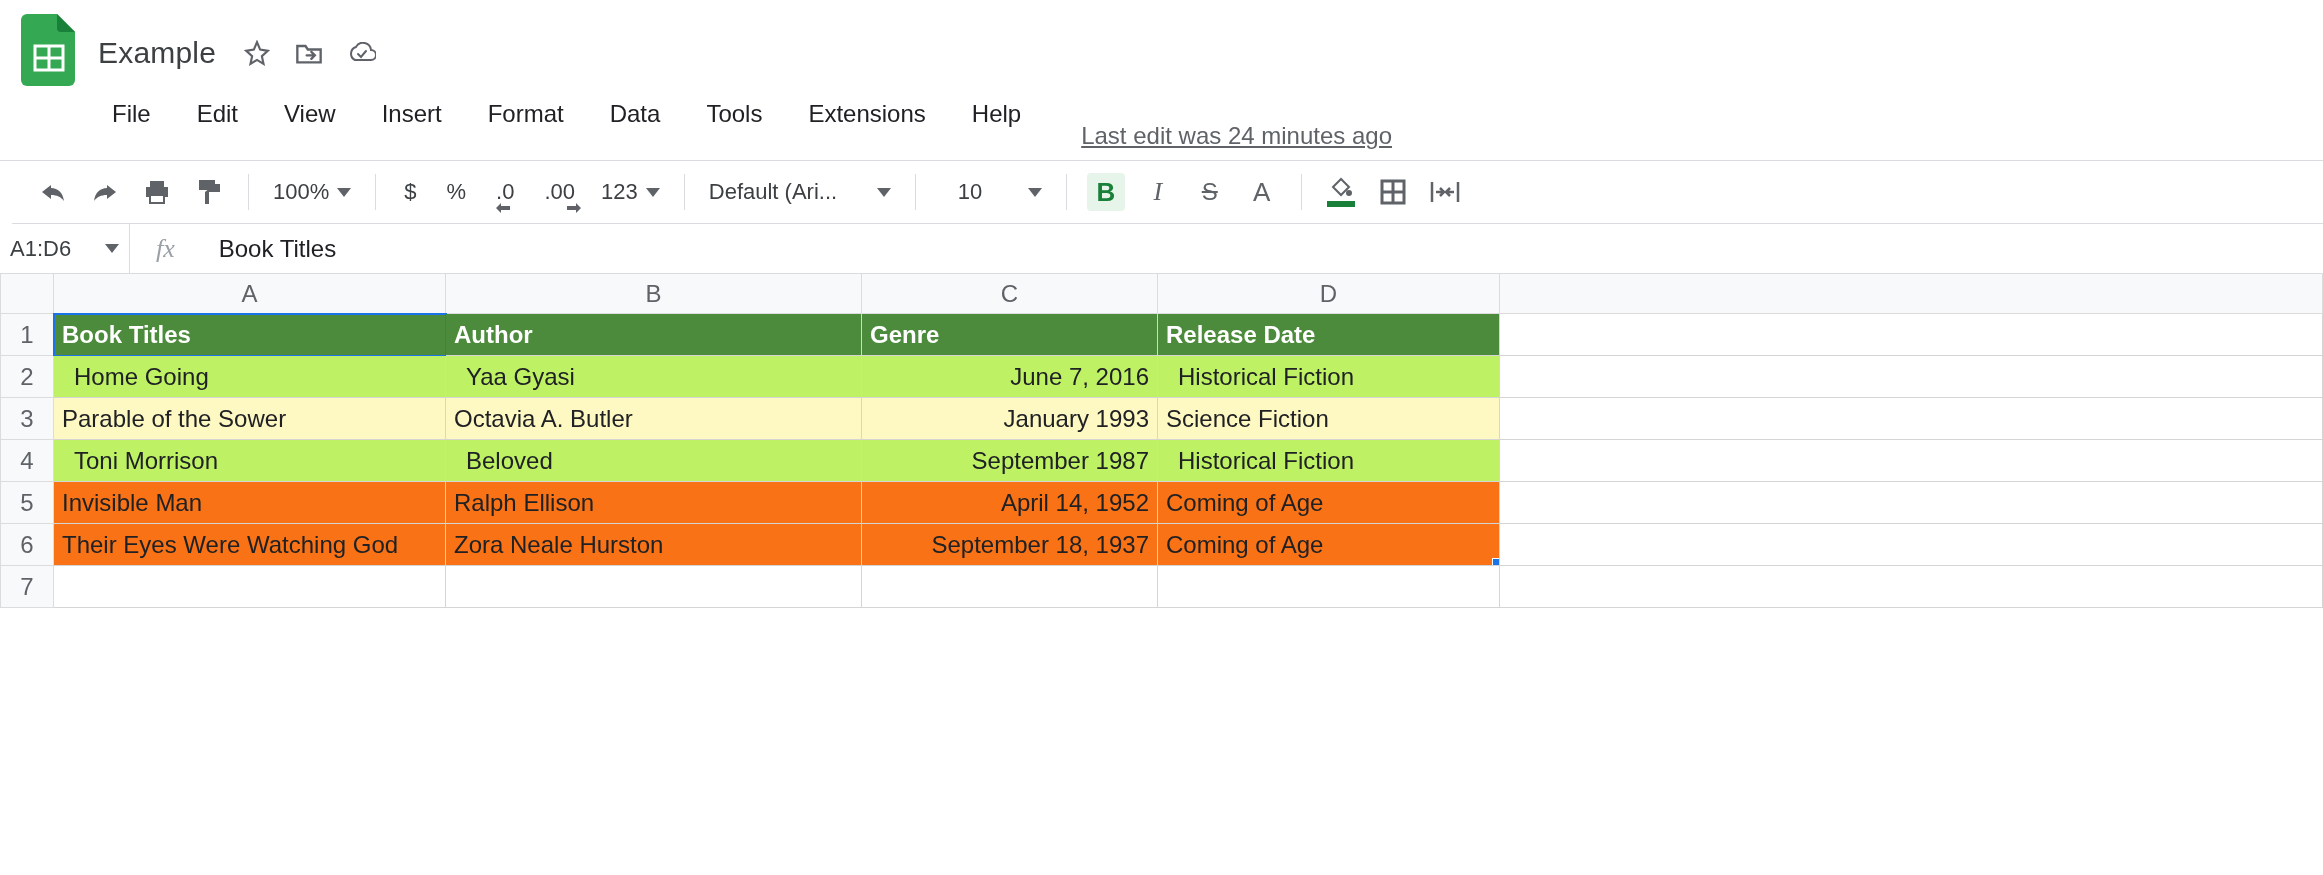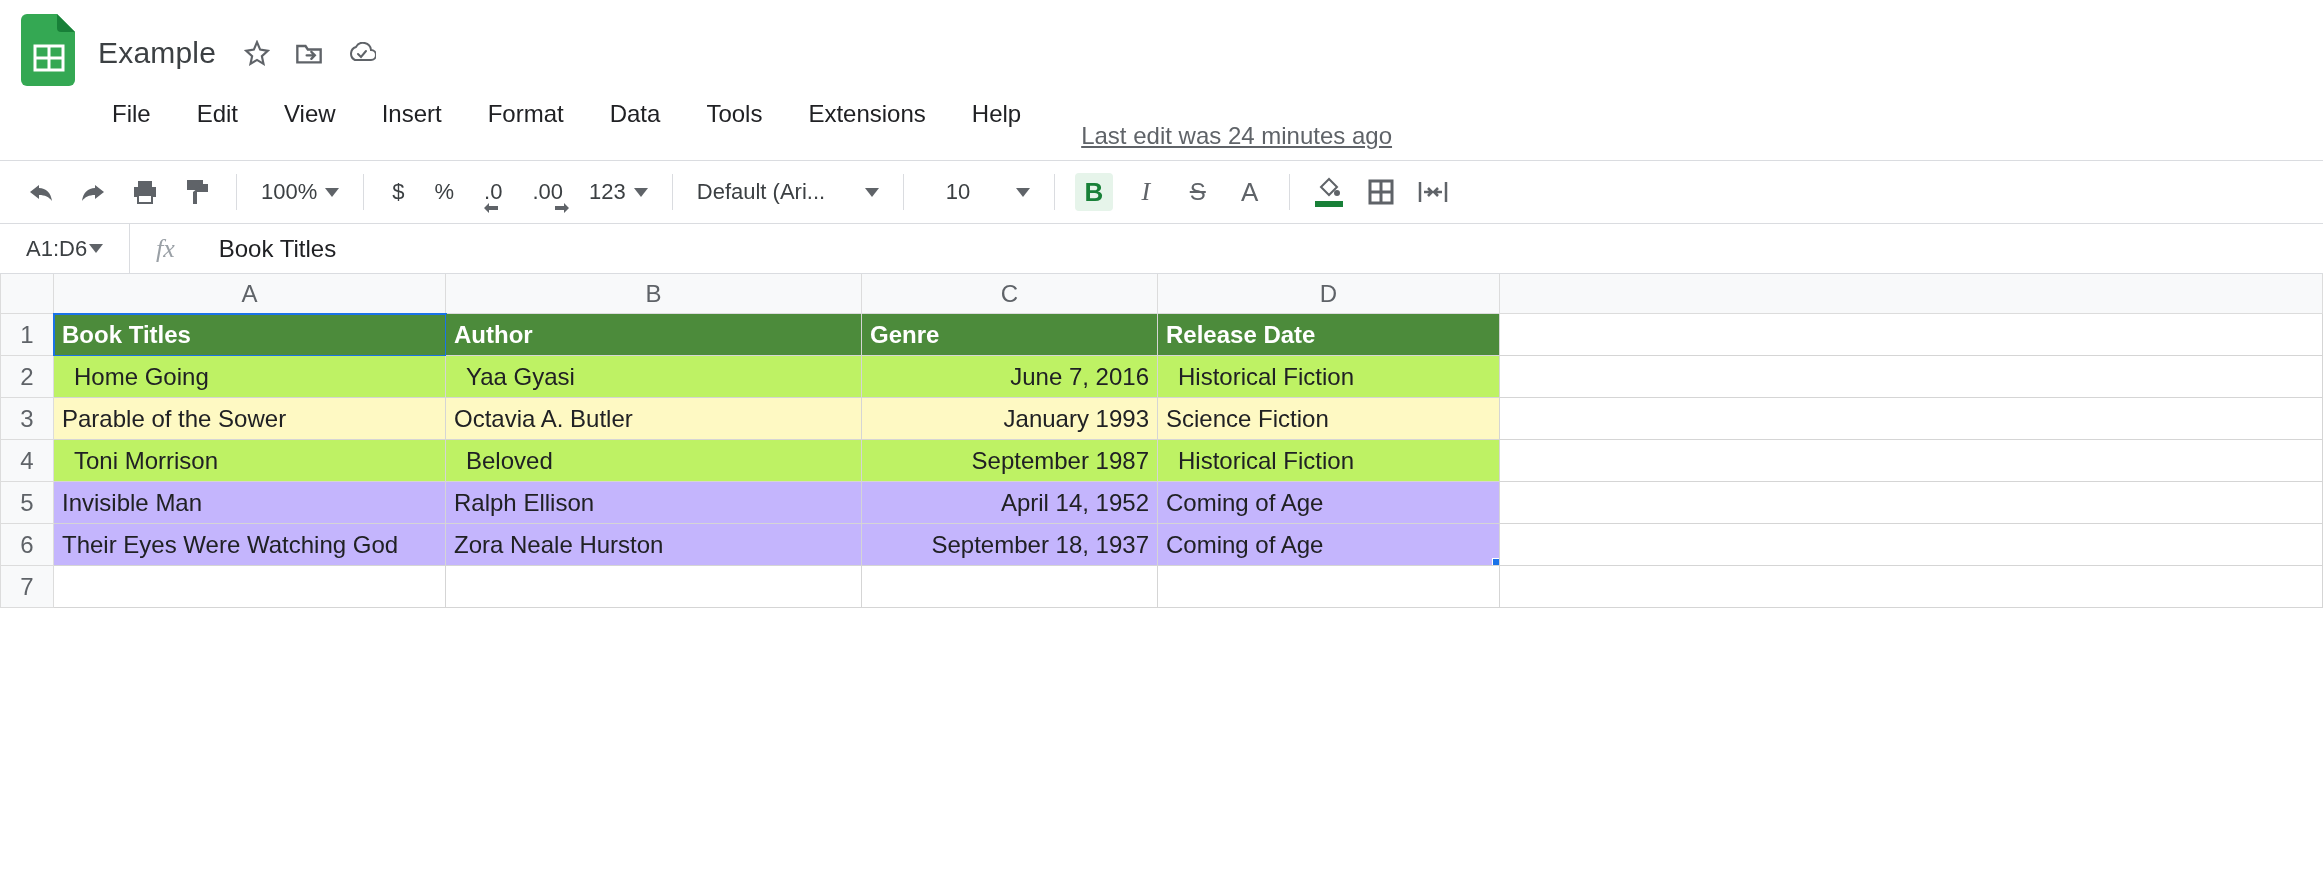--- a/index.html
+++ b/index.html
@@ -79,6 +79,7 @@
     padding: 12px 22px;
     gap: 0;
     border-bottom: 1px solid #dadce0;
+    margin-left: 12px;
   }
   .tb-group {
     display: flex;

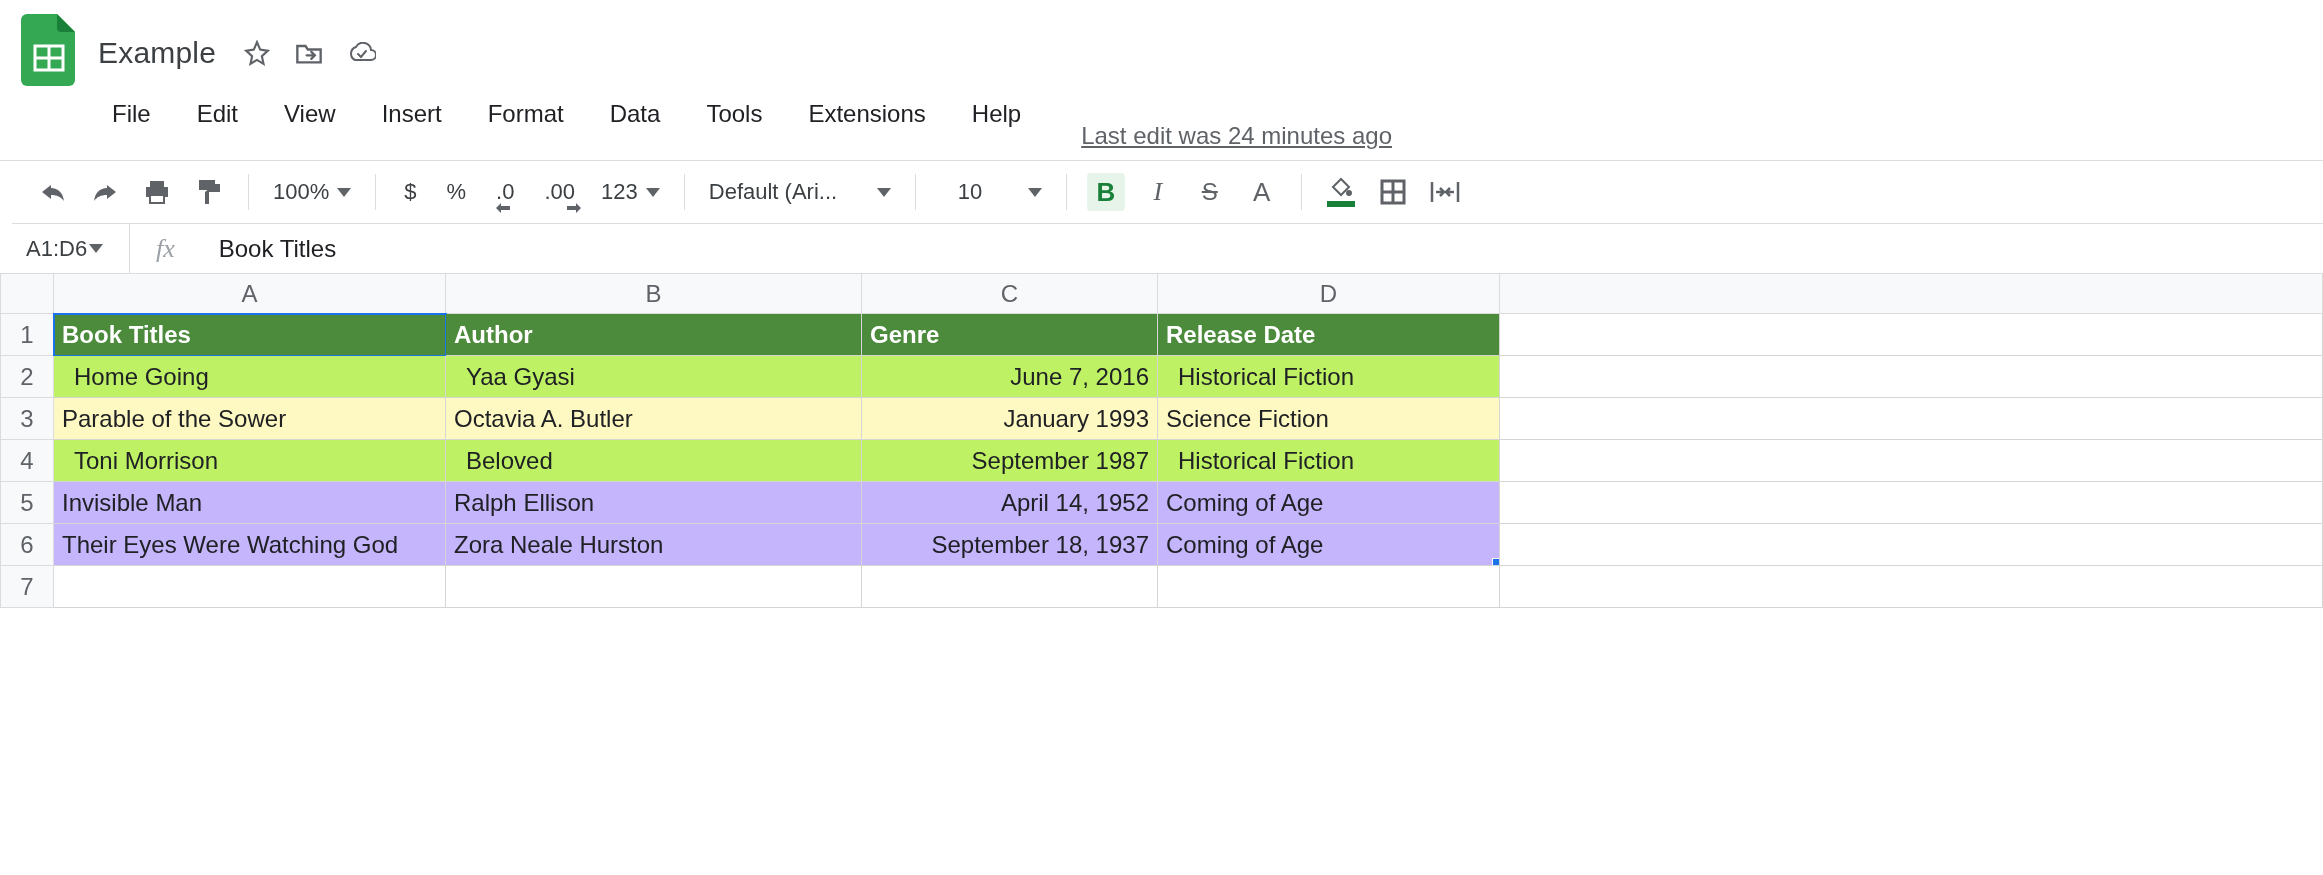--- a/index.html
+++ b/index.html
@@ -139,7 +139,7 @@
   }
   .namebox {
     width: 130px;
-    padding: 0 26px;
+    padding: 0 10px;
     font-size: 22px;
     color: #3c4043;
     display: flex;

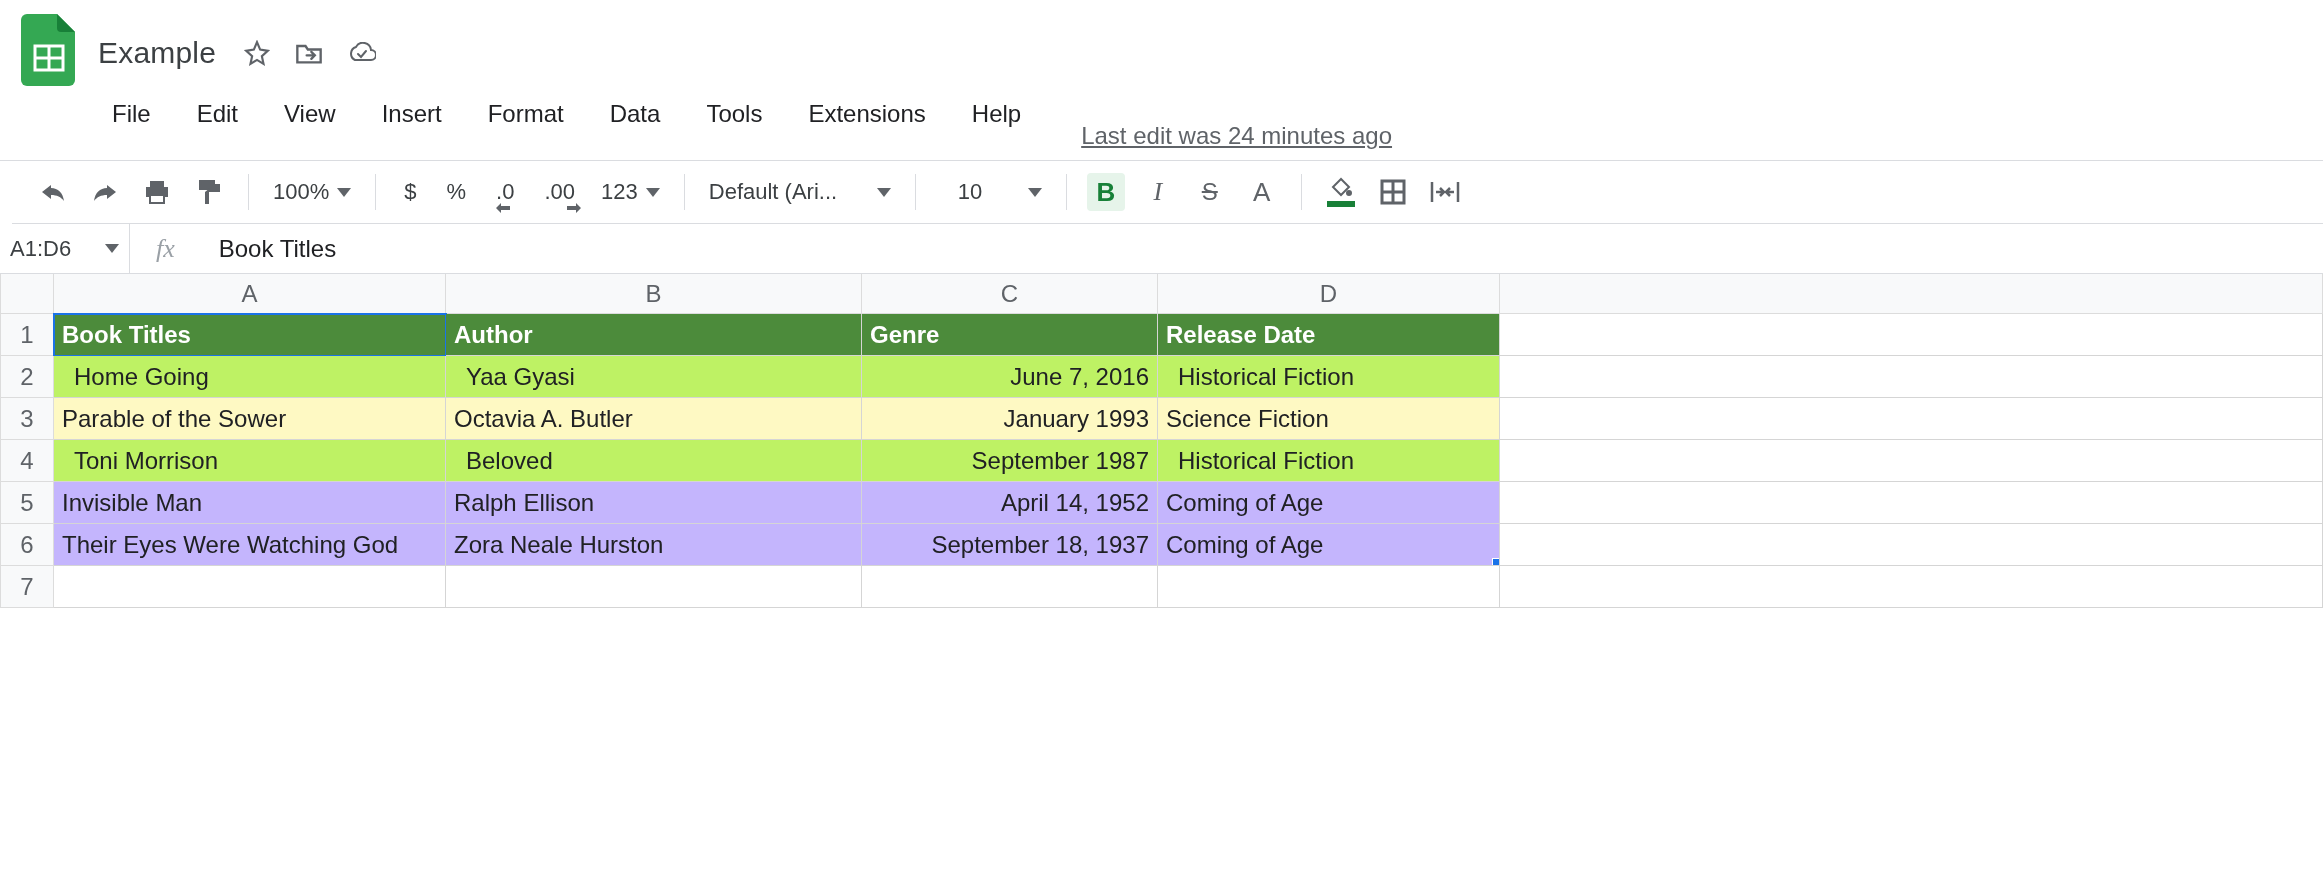--- a/index.html
+++ b/index.html
@@ -202,7 +202,7 @@
   .row-header { background: #4c8b3b; color: #fff; font-weight: bold; }
   .row-orange { background: #bef264; color: #202124; padding-left: 20px; }
   .row-blue   { background: #fef9c3; color: #202124; }
-  .row-purple { background: #c4b5fd; color: #202124; }
+  .row-purple { background: #f97316; color: #202124; }
   .cell.blank { background: #fff; }
 
   

